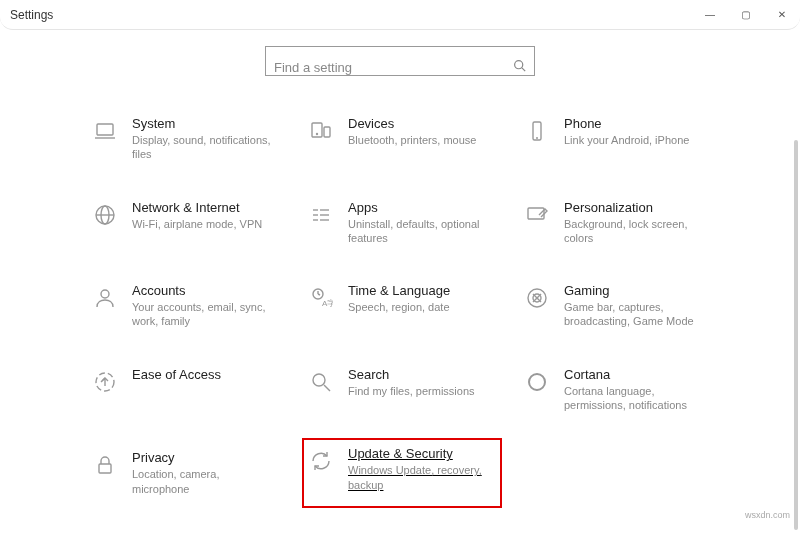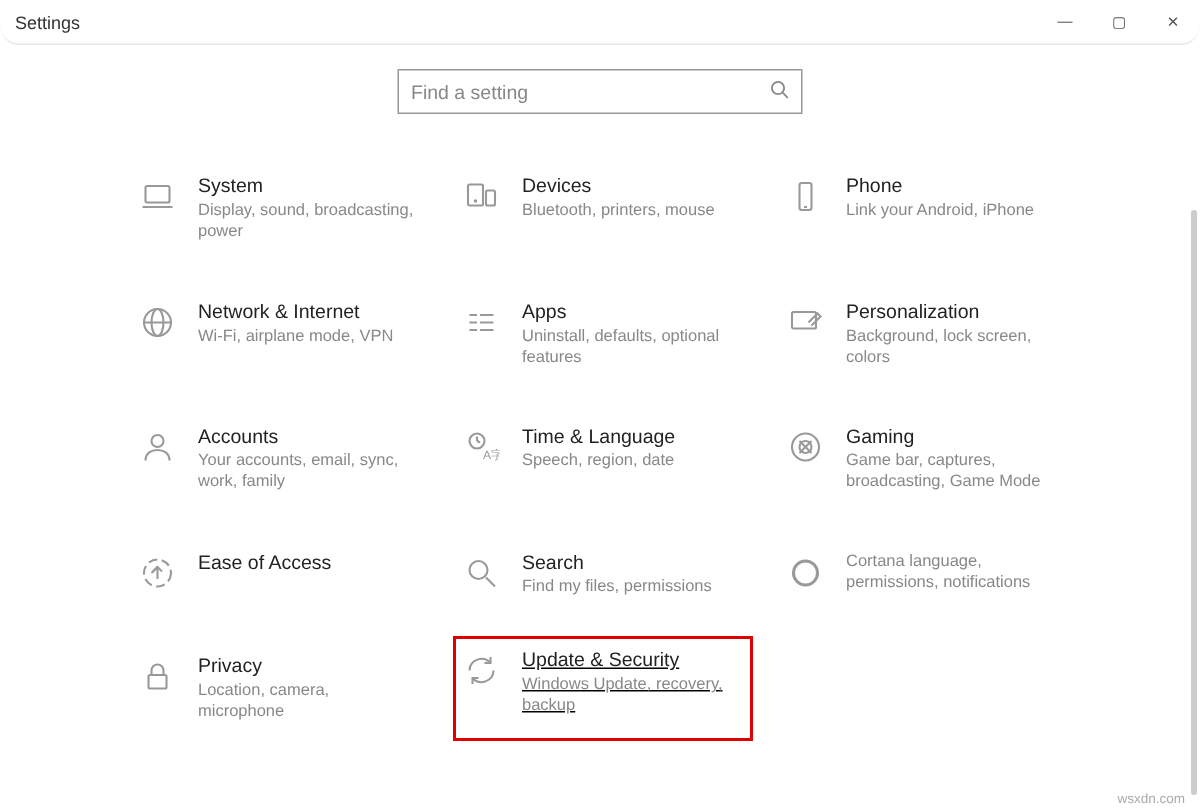--- a/index.html
+++ b/index.html
@@ -52,7 +52,7 @@
       height: 30px;
       border: 1px solid #999;
       display: flex;
-      align-items: center;
+      align-items: flex-end;
       padding: 0 8px;
       justify-content: space-between;
     }

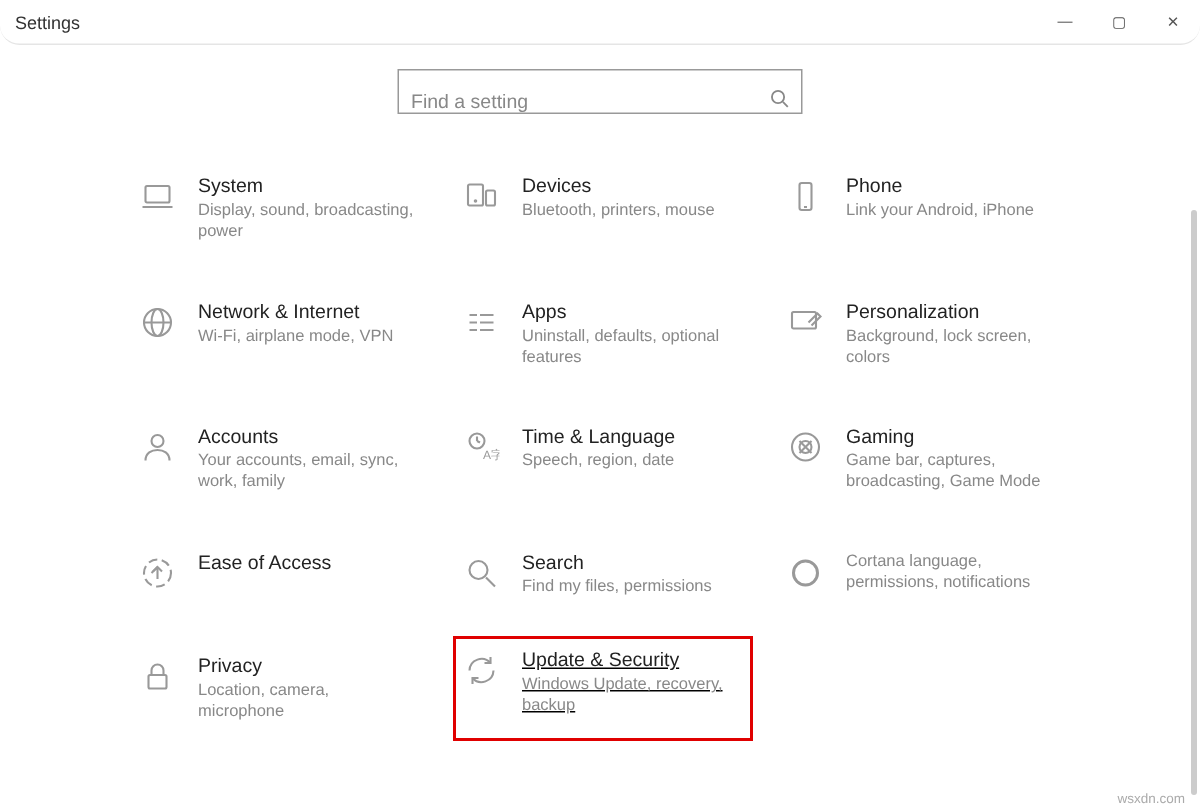--- a/index.html
+++ b/index.html
@@ -155,7 +155,7 @@
       </span>
       <div class="tile-text">
         <div class="tile-title">System</div>
-        <div class="tile-desc">Display, sound, broadcasting, power</div>
+        <div class="tile-desc">Display, sound, notifications, files</div>
       </div>
     </div>
 

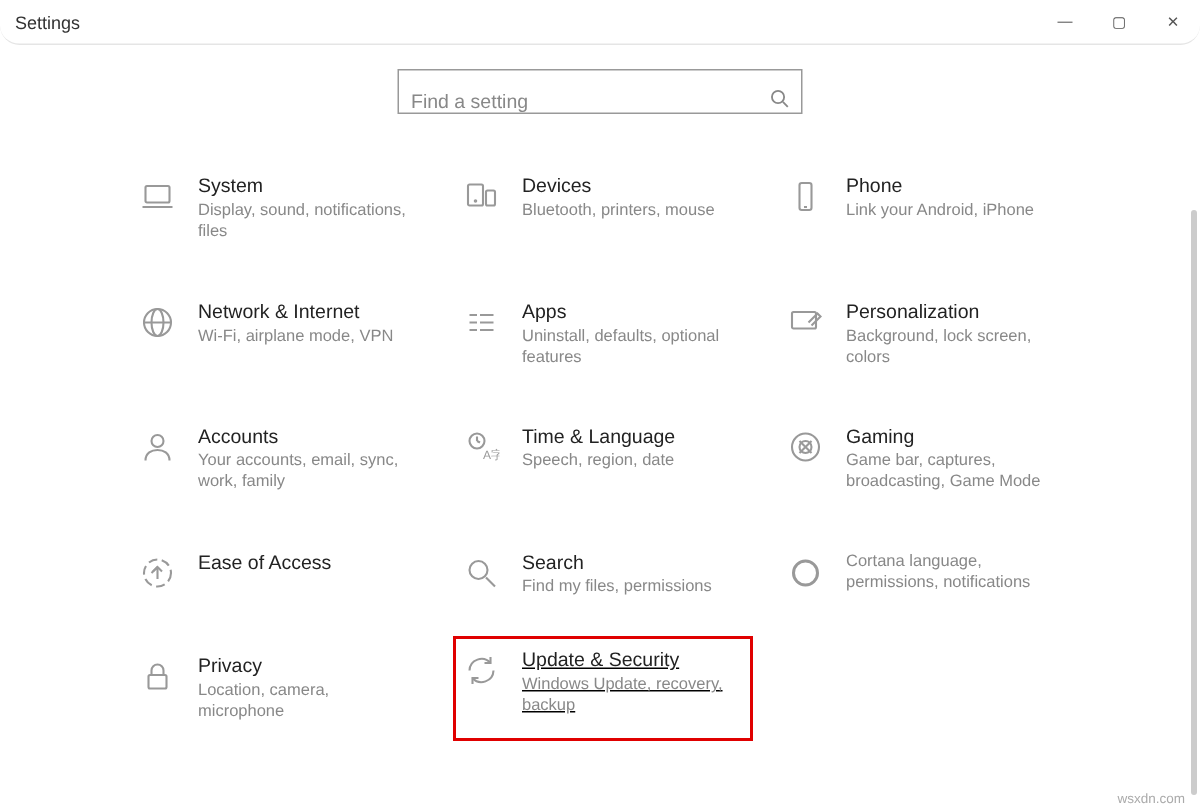--- a/index.html
+++ b/index.html
@@ -306,6 +306,7 @@
           </svg>
       </span>
       <div class="tile-text">
+        <div class="tile-title">Cortana</div>
         <div class="tile-desc">Cortana language, permissions, notifications</div>
       </div>
     </div>

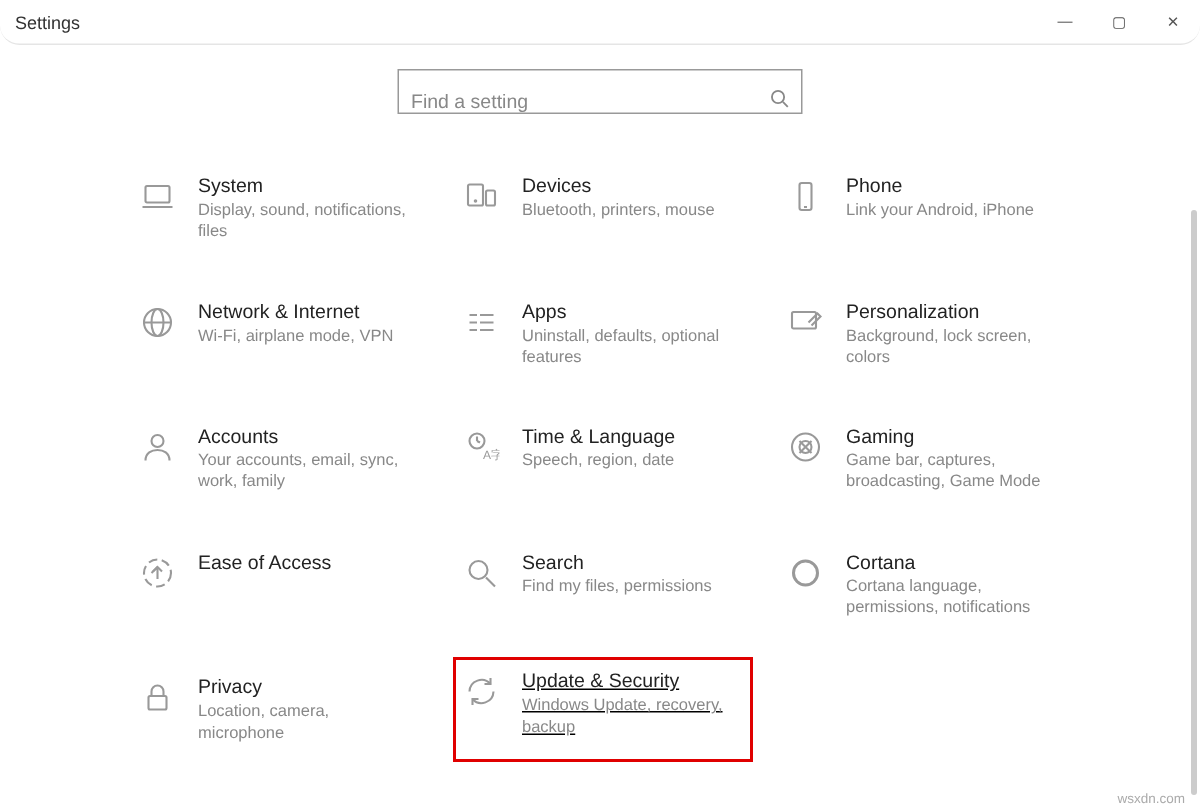--- a/index.html
+++ b/index.html
@@ -112,7 +112,7 @@
     }
     .watermark {
       position: absolute;
-      bottom: 3px;
+      bottom: 20px;
       right: 10px;
       font-size: 9px;
       color: #aaa;

